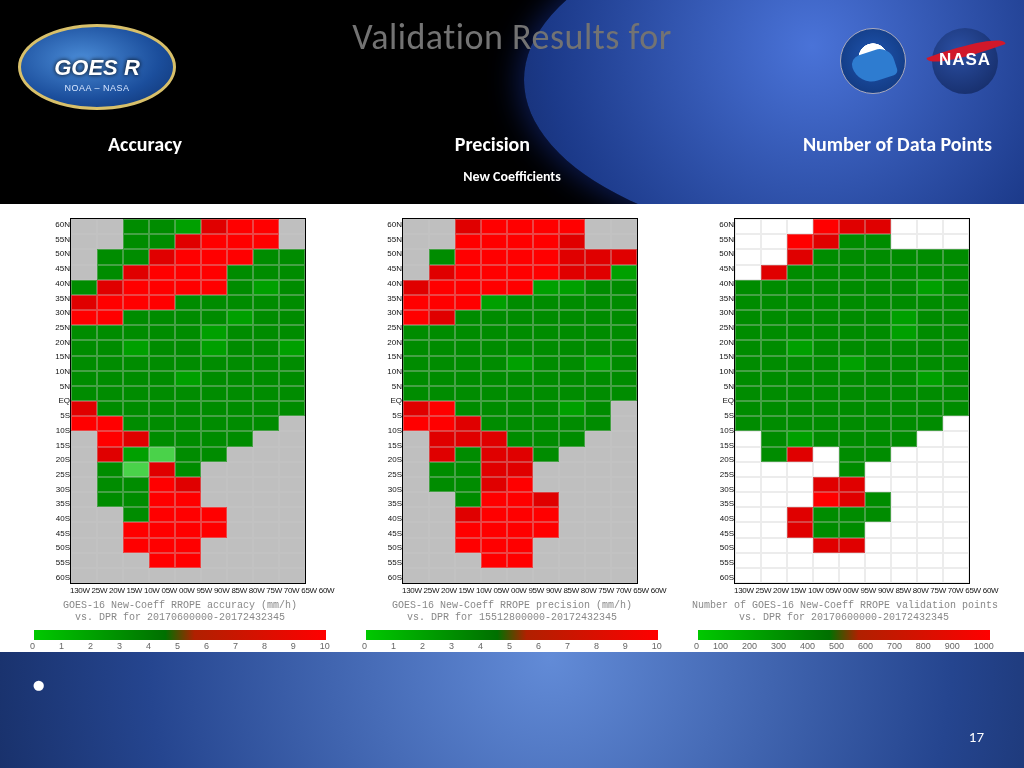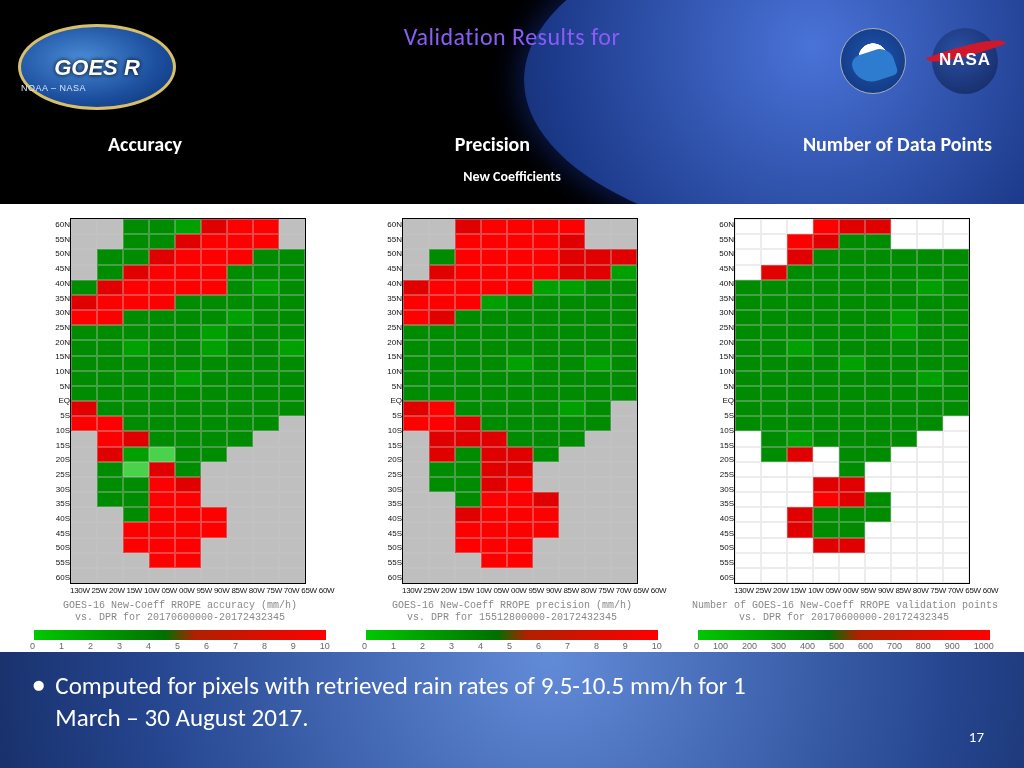--- a/index.html
+++ b/index.html
@@ -16,7 +16,7 @@
 
   
   .header { position: relative; z-index: 2; width: 100%; height: 204px; }
-  .title  { width: 100%; text-align: center; color: #8b5cf6; font-size: 24px; font-weight: 400; letter-spacing: .5px;
+  .title  { width: 100%; text-align: center; color: #737373; font-size: 36px; font-weight: 400; letter-spacing: .5px;
             line-height: 46px; padding-top: 14px; }
 
   .goesr-badge { position: absolute; left: 18px; top: 24px; width: 158px; height: 86px; z-index: 3; }

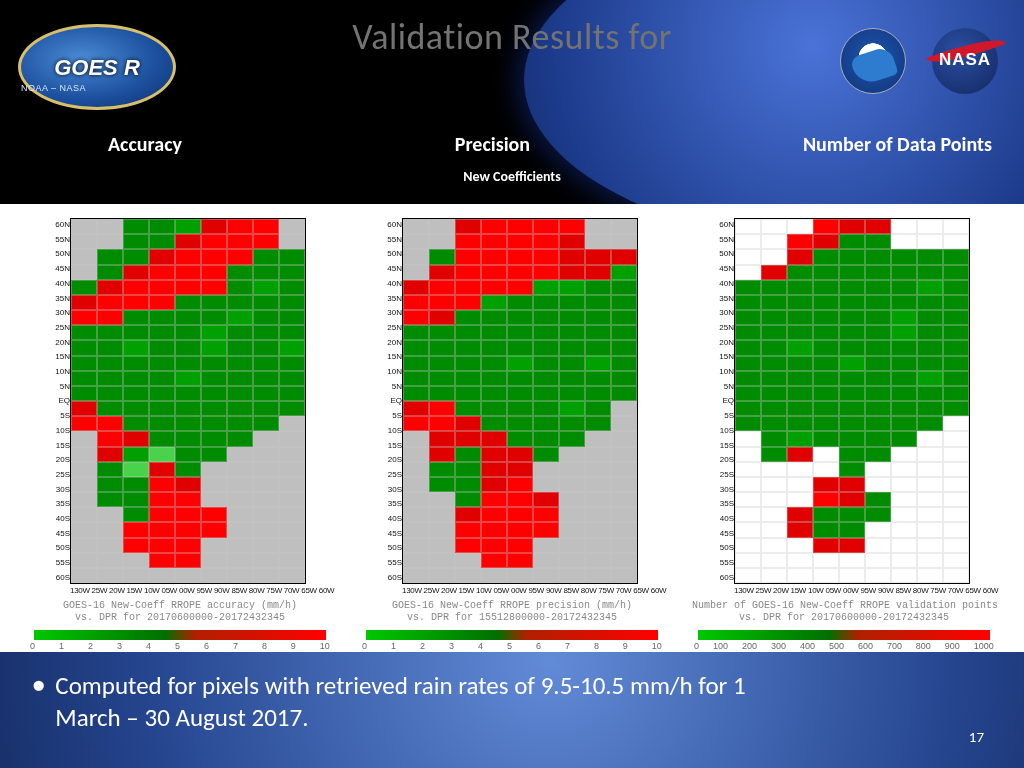--- a/index.html
+++ b/index.html
@@ -24,7 +24,7 @@
                        border: 3px solid #d8c06a; border-radius: 50%; position: relative; }
   .goesr-badge .txt  { position: absolute; top: 30px; left: 0; right: 0; text-align: center; color: #fff;
                        font: italic bold 22px/1 Arial; text-shadow: 0 0 4px #000; }
-  .goesr-badge .sub  { position: absolute; top: 56px; left: 0; right: 0; text-align: left; color: #d6e6ff;
+  .goesr-badge .sub  { position: absolute; top: 56px; left: 0; right: 0; text-align: center; color: #d6e6ff;
                        font: 9px Arial; letter-spacing: .5px; }
 
   .logos { position: absolute; right: 20px; top: 28px; display: flex; gap: 20px; z-index: 3; }

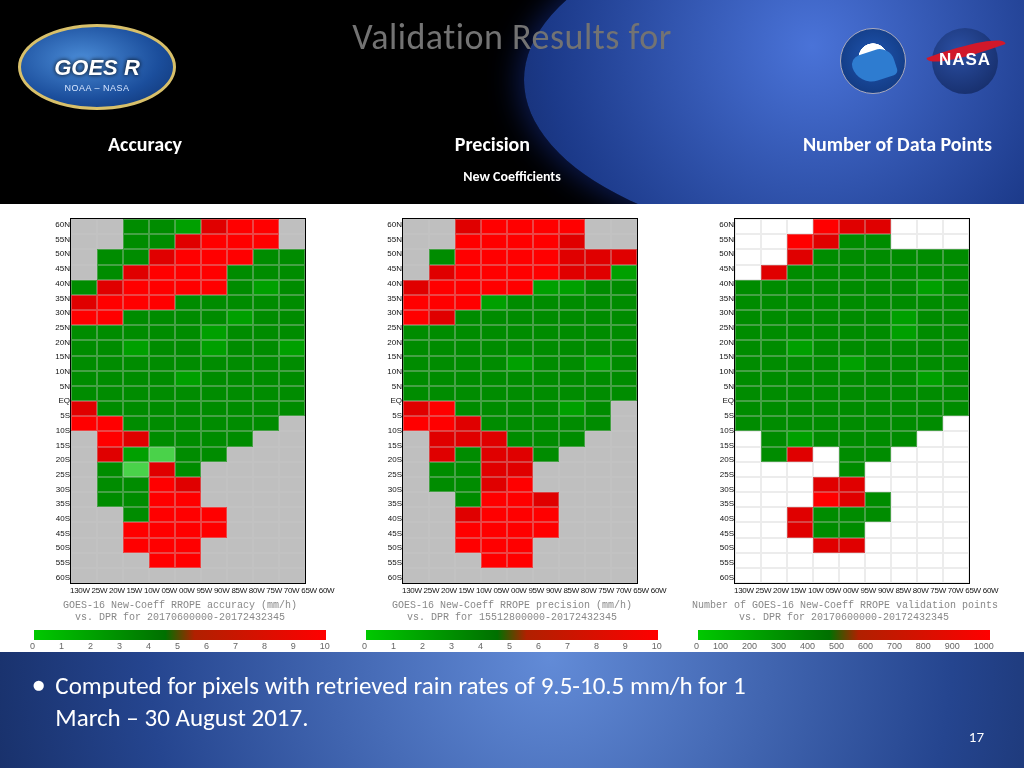--- a/index.html
+++ b/index.html
@@ -921,7 +921,6 @@
 
 <div class="footer">
   <span class="bullet">●</span>
-  <span class="ftext">Computed for pixels with retrieved rain rates of 9.5-10.5 mm/h for 1 March – 30 August 2017.</span>
   <span class="pgnum">17</span>
 </div>
 

